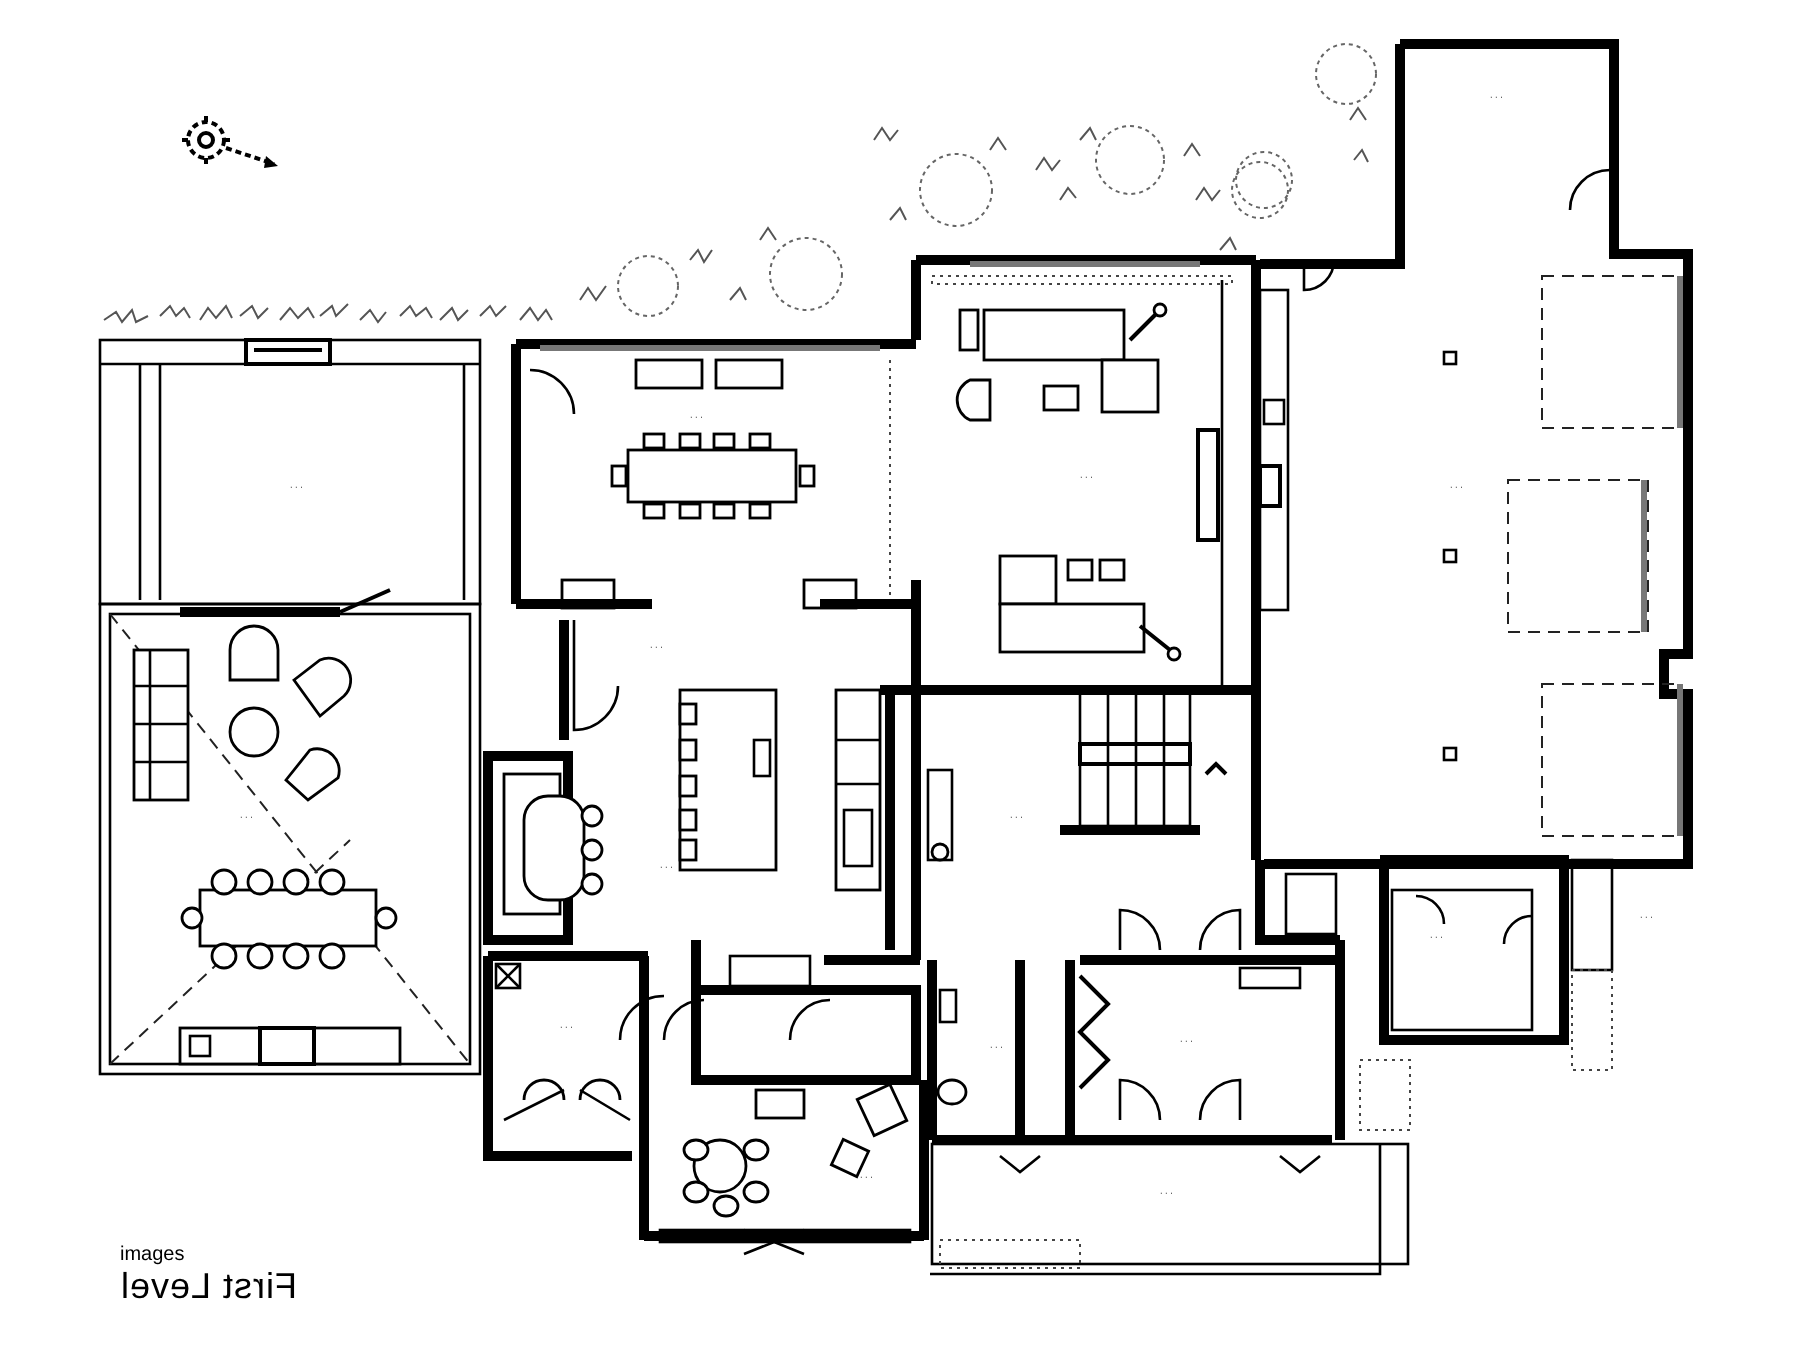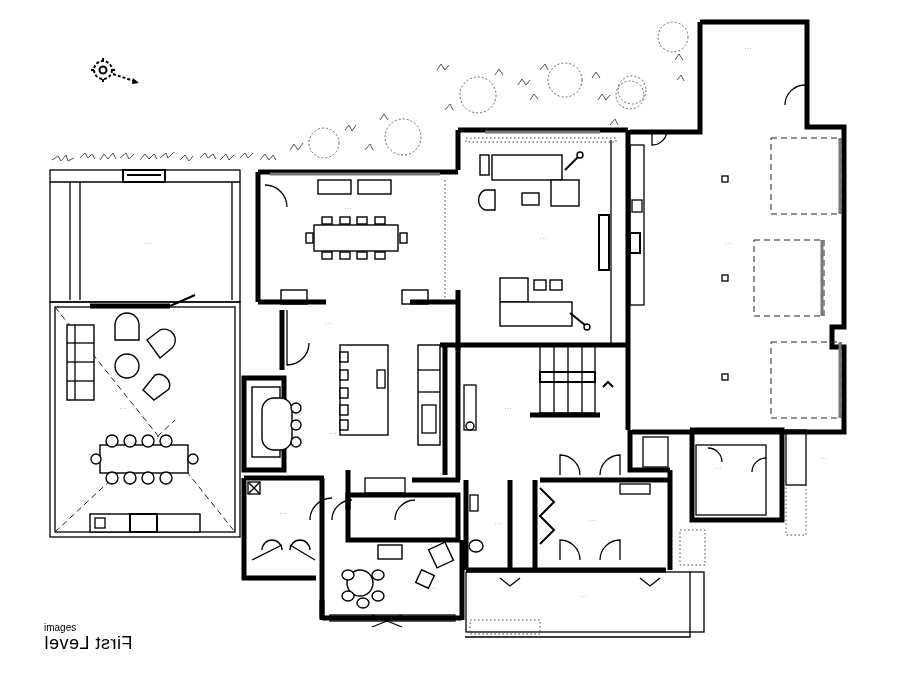--- a/index.html
+++ b/index.html
@@ -15,7 +15,7 @@
   .tree{stroke:#666;stroke-width:1;fill:none;stroke-dasharray:2 2;}
   .shrub{stroke:#555;stroke-width:1;fill:none;}
   .lbl{font-family:"DejaVu Sans",sans-serif;font-size:4px;fill:#000;}
-  #caption{position:absolute;left:44px;top:622px;}
+  #caption{position:absolute;left:60px;top:622px;}
   #caption-small{font-size:10px;color:#000;display:block;line-height:11px;}
   #caption-title{font-size:18px;color:#000;display:inline-block;transform:scaleX(-1);line-height:20px;letter-spacing:0.5px;}
 </style>

